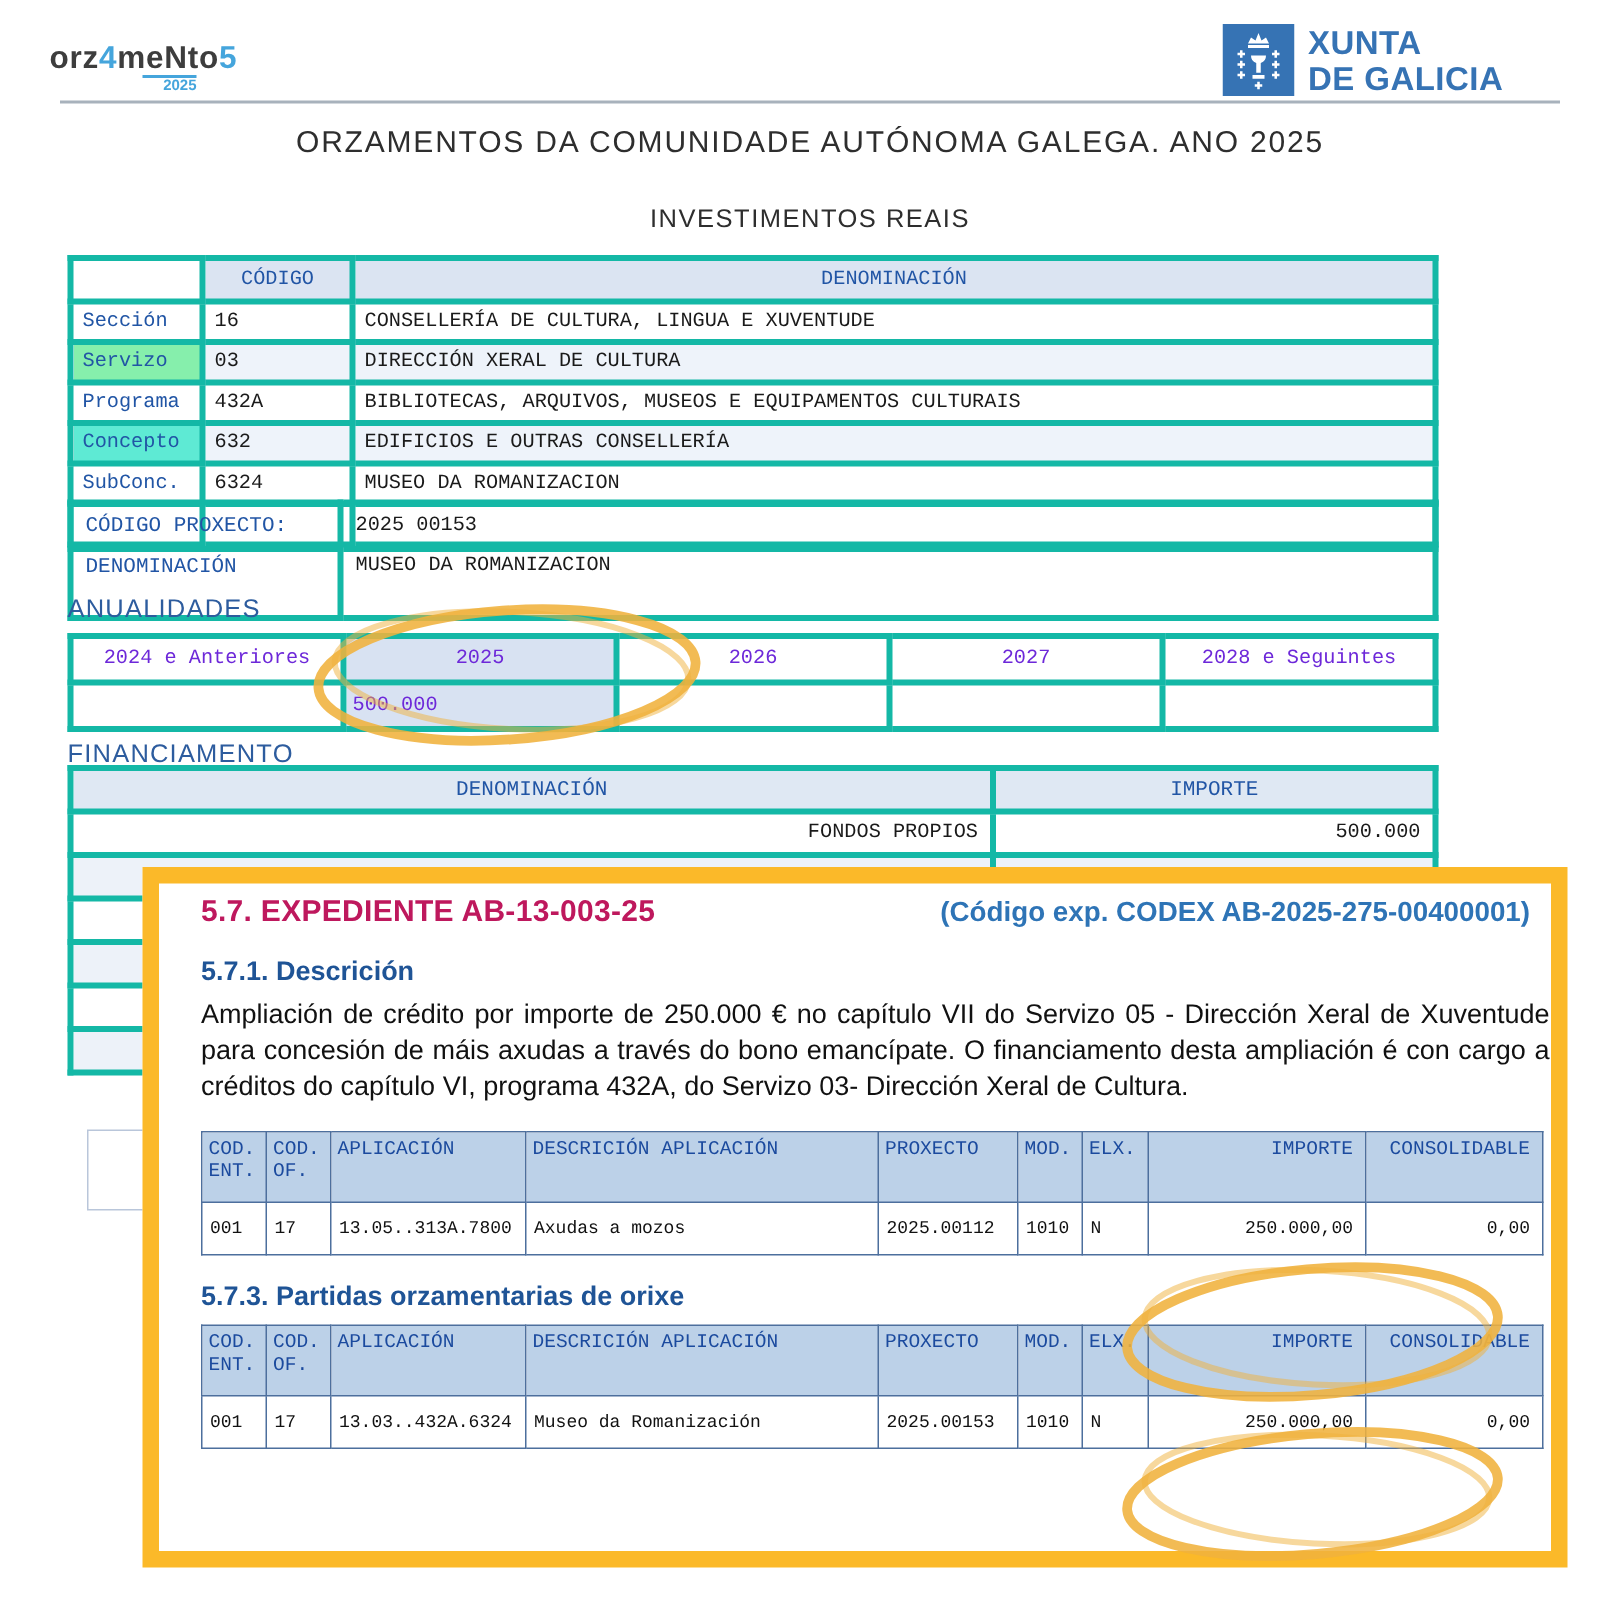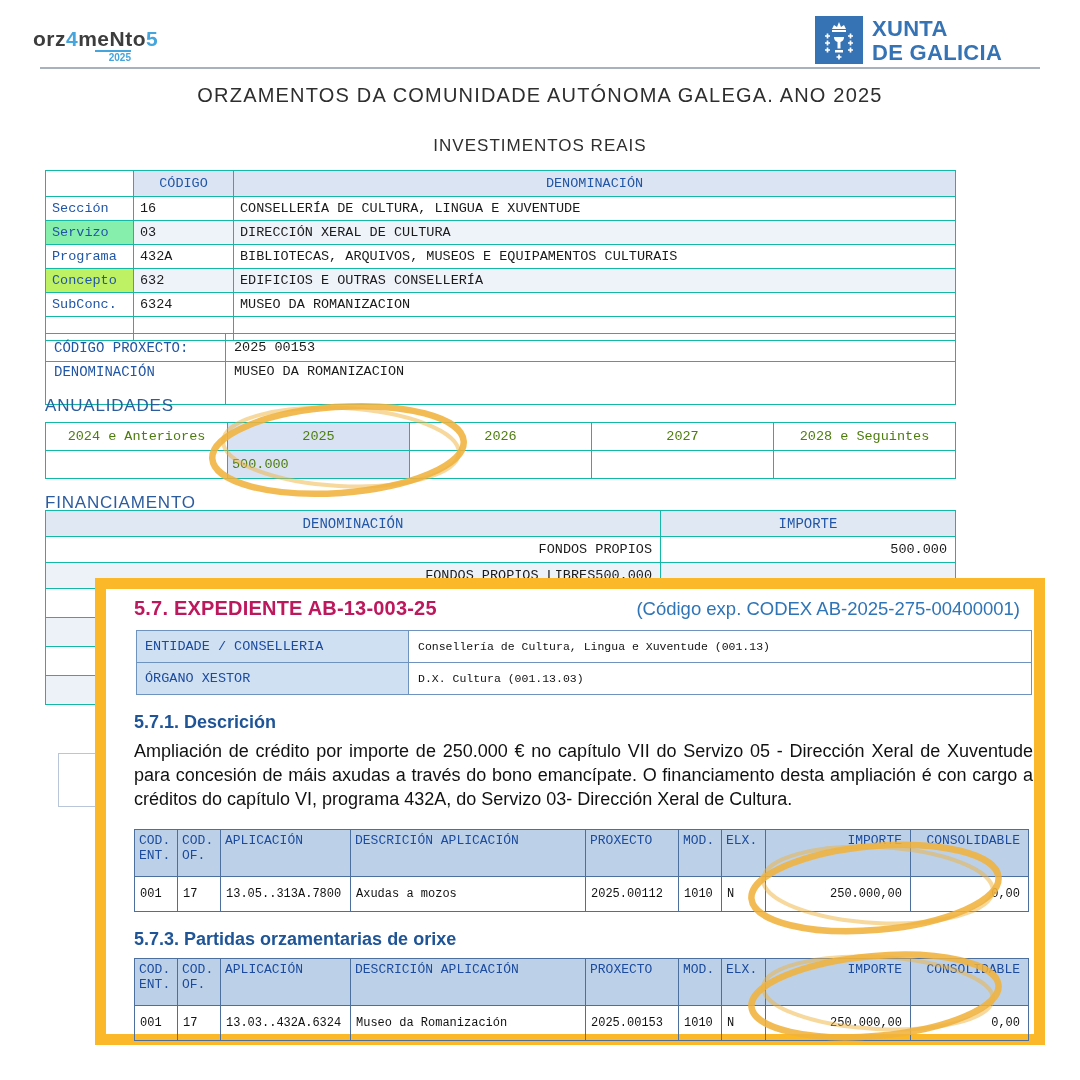--- a/index.html
+++ b/index.html
@@ -26,7 +26,7 @@
 
   table{border-collapse:collapse;}
   .bgt{position:absolute;left:45px;width:910px;table-layout:fixed;}
-  .bgt td,.bgt th{border:1px solid #14b8a6;font-weight:normal;overflow:hidden;white-space:nowrap;}
+  .bgt td,.bgt th{border:4px solid #14b8a6;font-weight:normal;overflow:hidden;white-space:nowrap;}
 
   
   .t-class td,.t-class th{font-size:13.5px;padding:1px 6px;height:21px;}

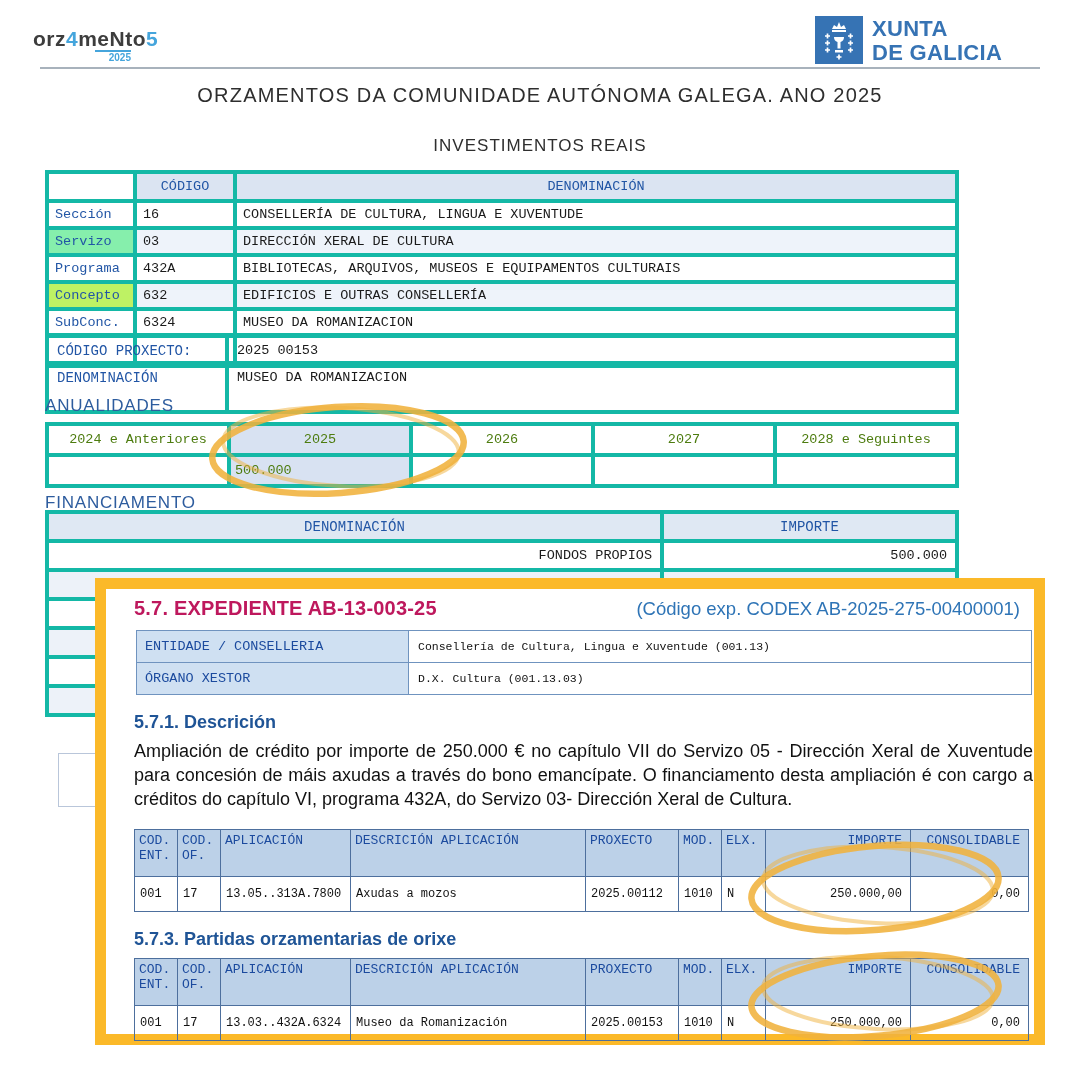--- a/index.html
+++ b/index.html
@@ -150,7 +150,7 @@
       <td>BIBLIOTECAS, ARQUIVOS, MUSEOS E EQUIPAMENTOS CULTURAIS</td>
     </tr>
     <tr class="stripe">
-      <td class="lblc" style="background:#bef264">Concepto</td>
+      <td class="lblc" style="background:#5eead4">Concepto</td>
       <td>632</td>
       <td>EDIFICIOS E OUTRAS CONSELLERÍA</td>
     </tr>

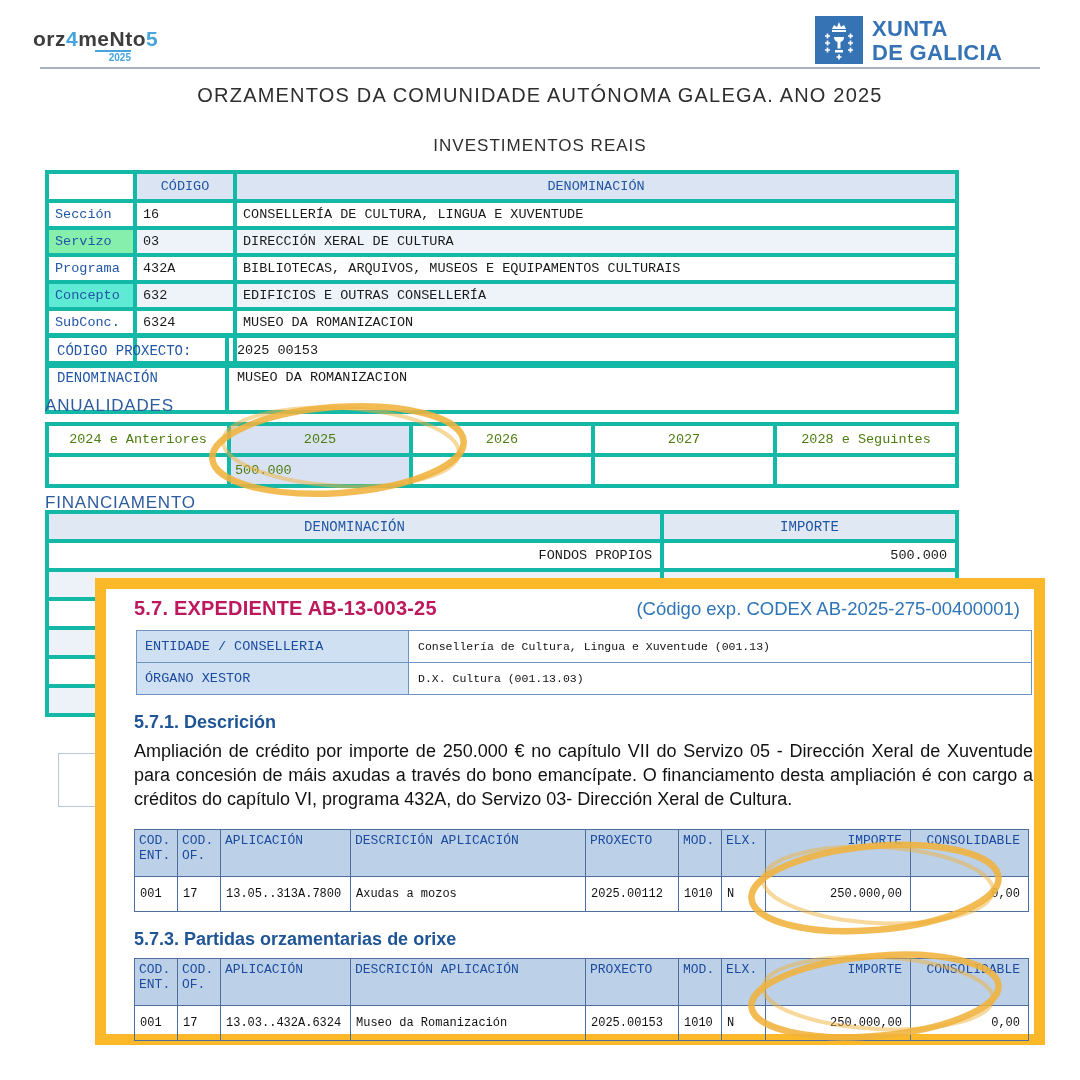--- a/index.html
+++ b/index.html
@@ -43,7 +43,7 @@
   .sec-label{position:absolute;left:45px;font-size:17px;letter-spacing:.8px;color:#2d5c9e;text-align:center;}
 
   
-  .t-anu td,.t-anu th{font-size:13.5px;height:25px;padding:1px 4px;color:#4d7c0f;}
+  .t-anu td,.t-anu th{font-size:13.5px;height:25px;padding:1px 4px;color:#6d28d9;}
   .t-anu .hl{background:#d8e2f2;}
 
   

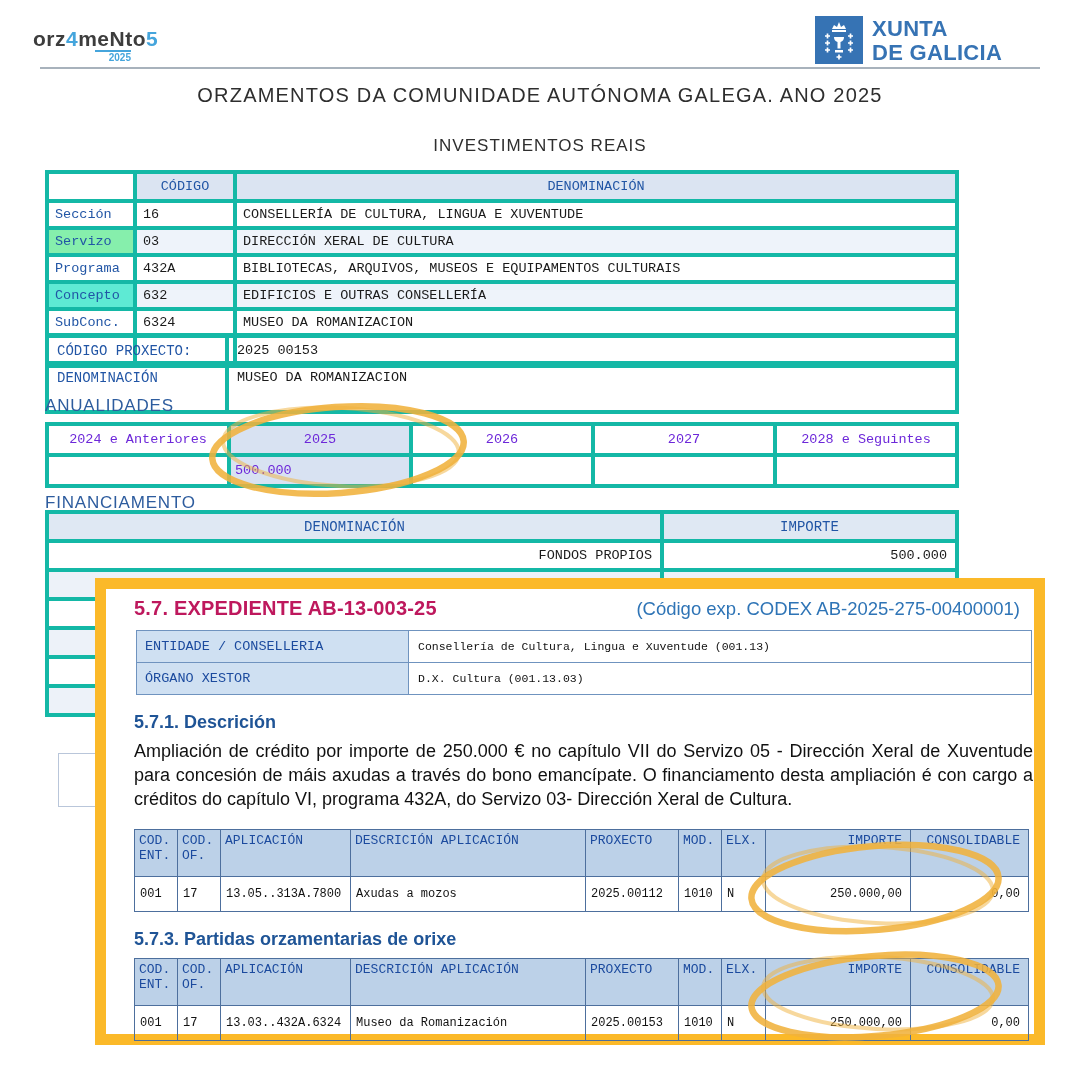--- a/index.html
+++ b/index.html
@@ -64,7 +64,7 @@
         padding:5px 14px 0 28px;}
   .ov-titlerow{display:flex;justify-content:space-between;align-items:baseline;margin-top:3px;}
   .ov-title{font-size:20px;font-weight:bold;color:#be185d;letter-spacing:.2px;}
-  .ov-code{font-size:18.5px;color:#2e74b6;}
+  .ov-code{font-size:18.5px;color:#2e74b6;font-weight:bold;}
   .t-info{margin-top:10px;margin-left:2px;width:895px;table-layout:fixed;}
   .t-info td{border:1px solid #6f93bf;height:27px;overflow:hidden;white-space:nowrap;}
   .t-info .lblc{background:#cfe0f2;color:#1b4a9e;font-size:13.5px;padding:2px 8px;}

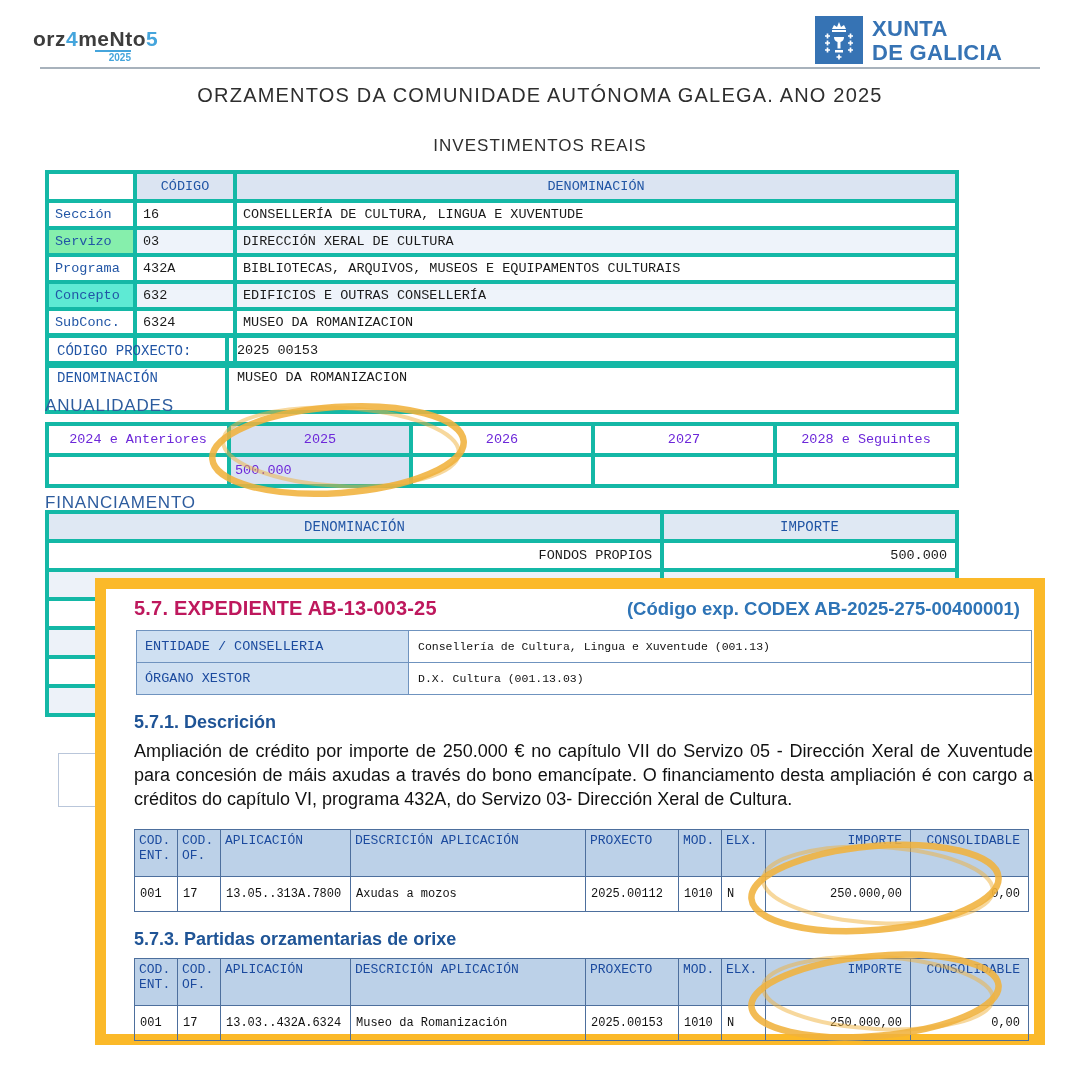--- a/index.html
+++ b/index.html
@@ -272,22 +272,6 @@
       <span class="ov-code">(Código exp. CODEX AB-2025-275-00400001)</span>
     </div>
 
-    <table class="mono t-info">
-      <colgroup>
-          <col style="width:272px">
-          <col style="width:623px">
-        </colgroup>
-      <tbody>
-          <tr>
-        <td class="lblc">ENTIDADE / CONSELLERIA</td>
-        <td class="valc">Consellería de Cultura, Lingua e Xuventude (001.13)</td>
-      </tr>
-      <tr>
-        <td class="lblc">ÓRGANO XESTOR</td>
-        <td class="valc">D.X. Cultura (001.13.03)</td>
-      </tr>
-    </tbody>
-      </table>
 
     <div class="ov-h">5.7.1. Descrición</div>
     <div class="ov-para">Ampliación de crédito por importe de 250.000 € no capítulo VII do Servizo 05 - Dirección Xeral de Xuventude para concesión de máis axudas a través do bono emancípate. O financiamento desta ampliación é con cargo a créditos do capítulo VI, programa 432A, do Servizo 03- Dirección Xeral de Cultura.</div>

